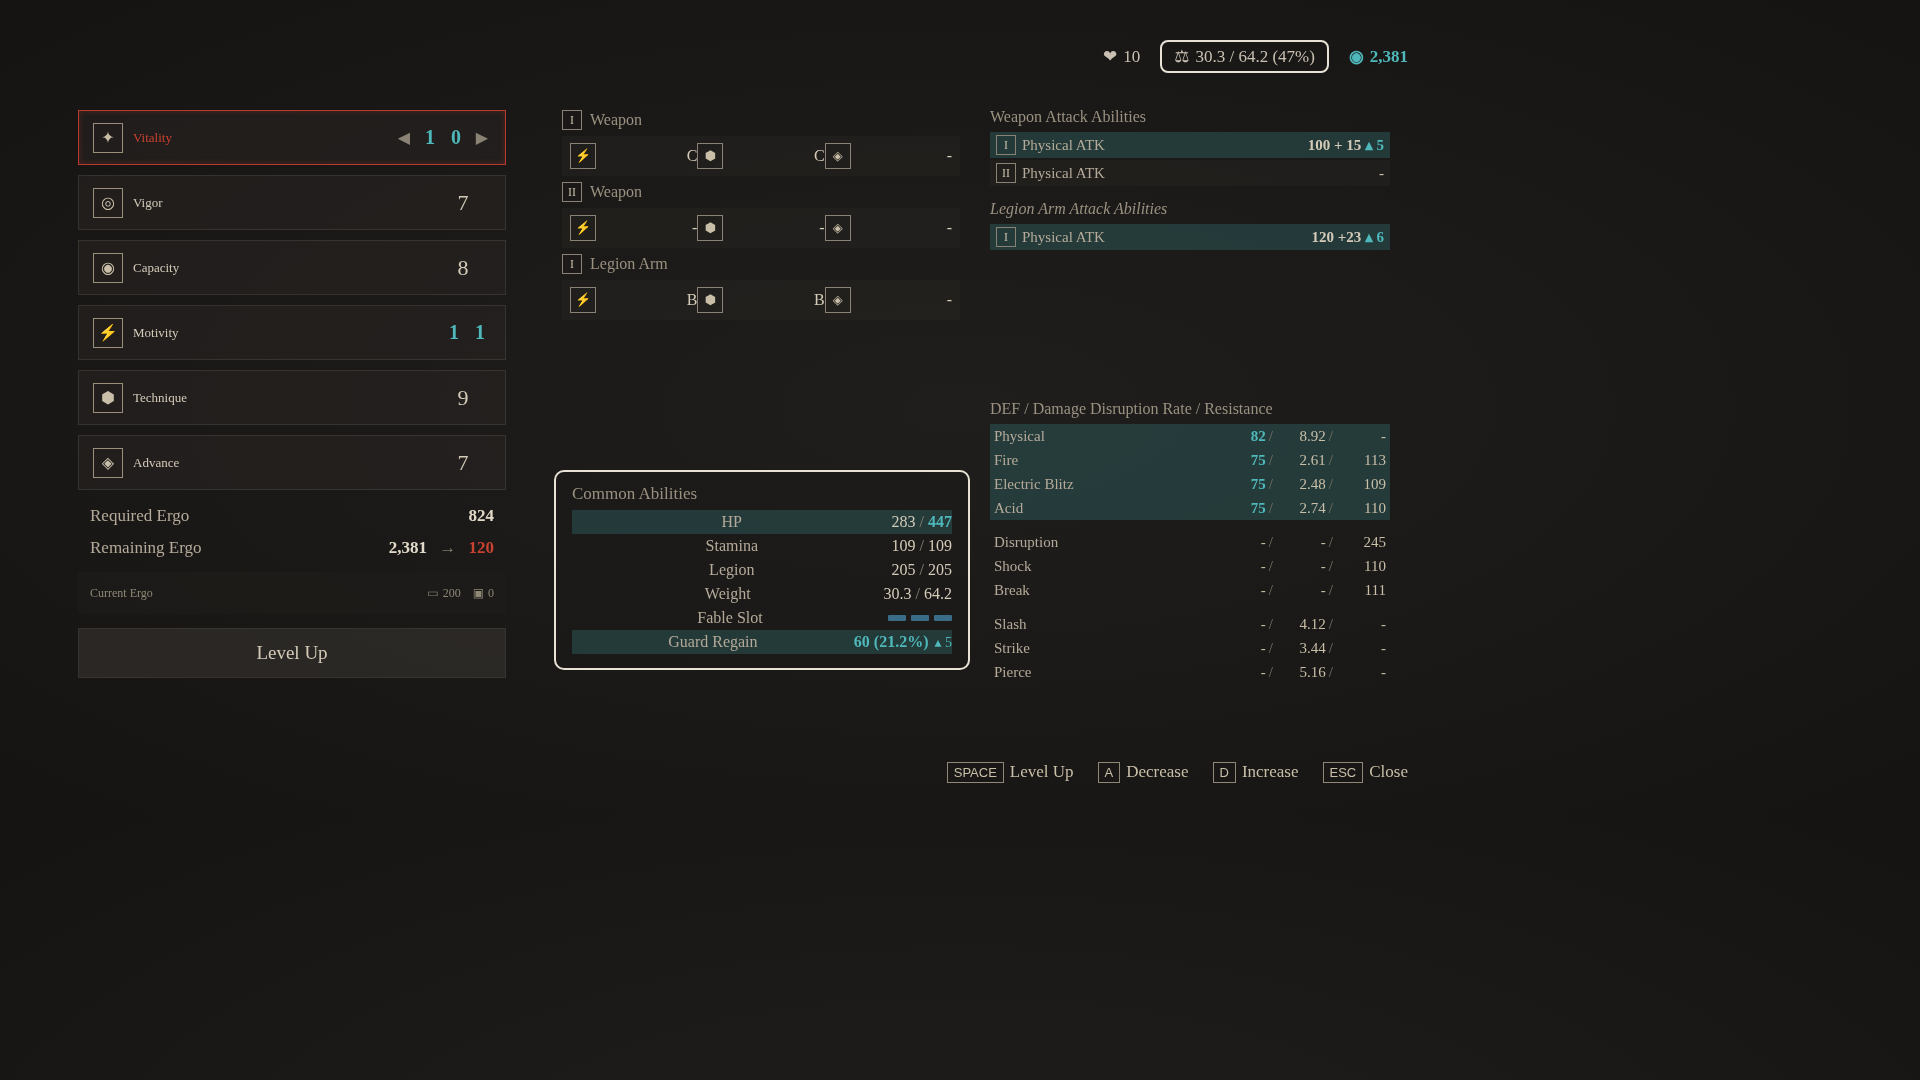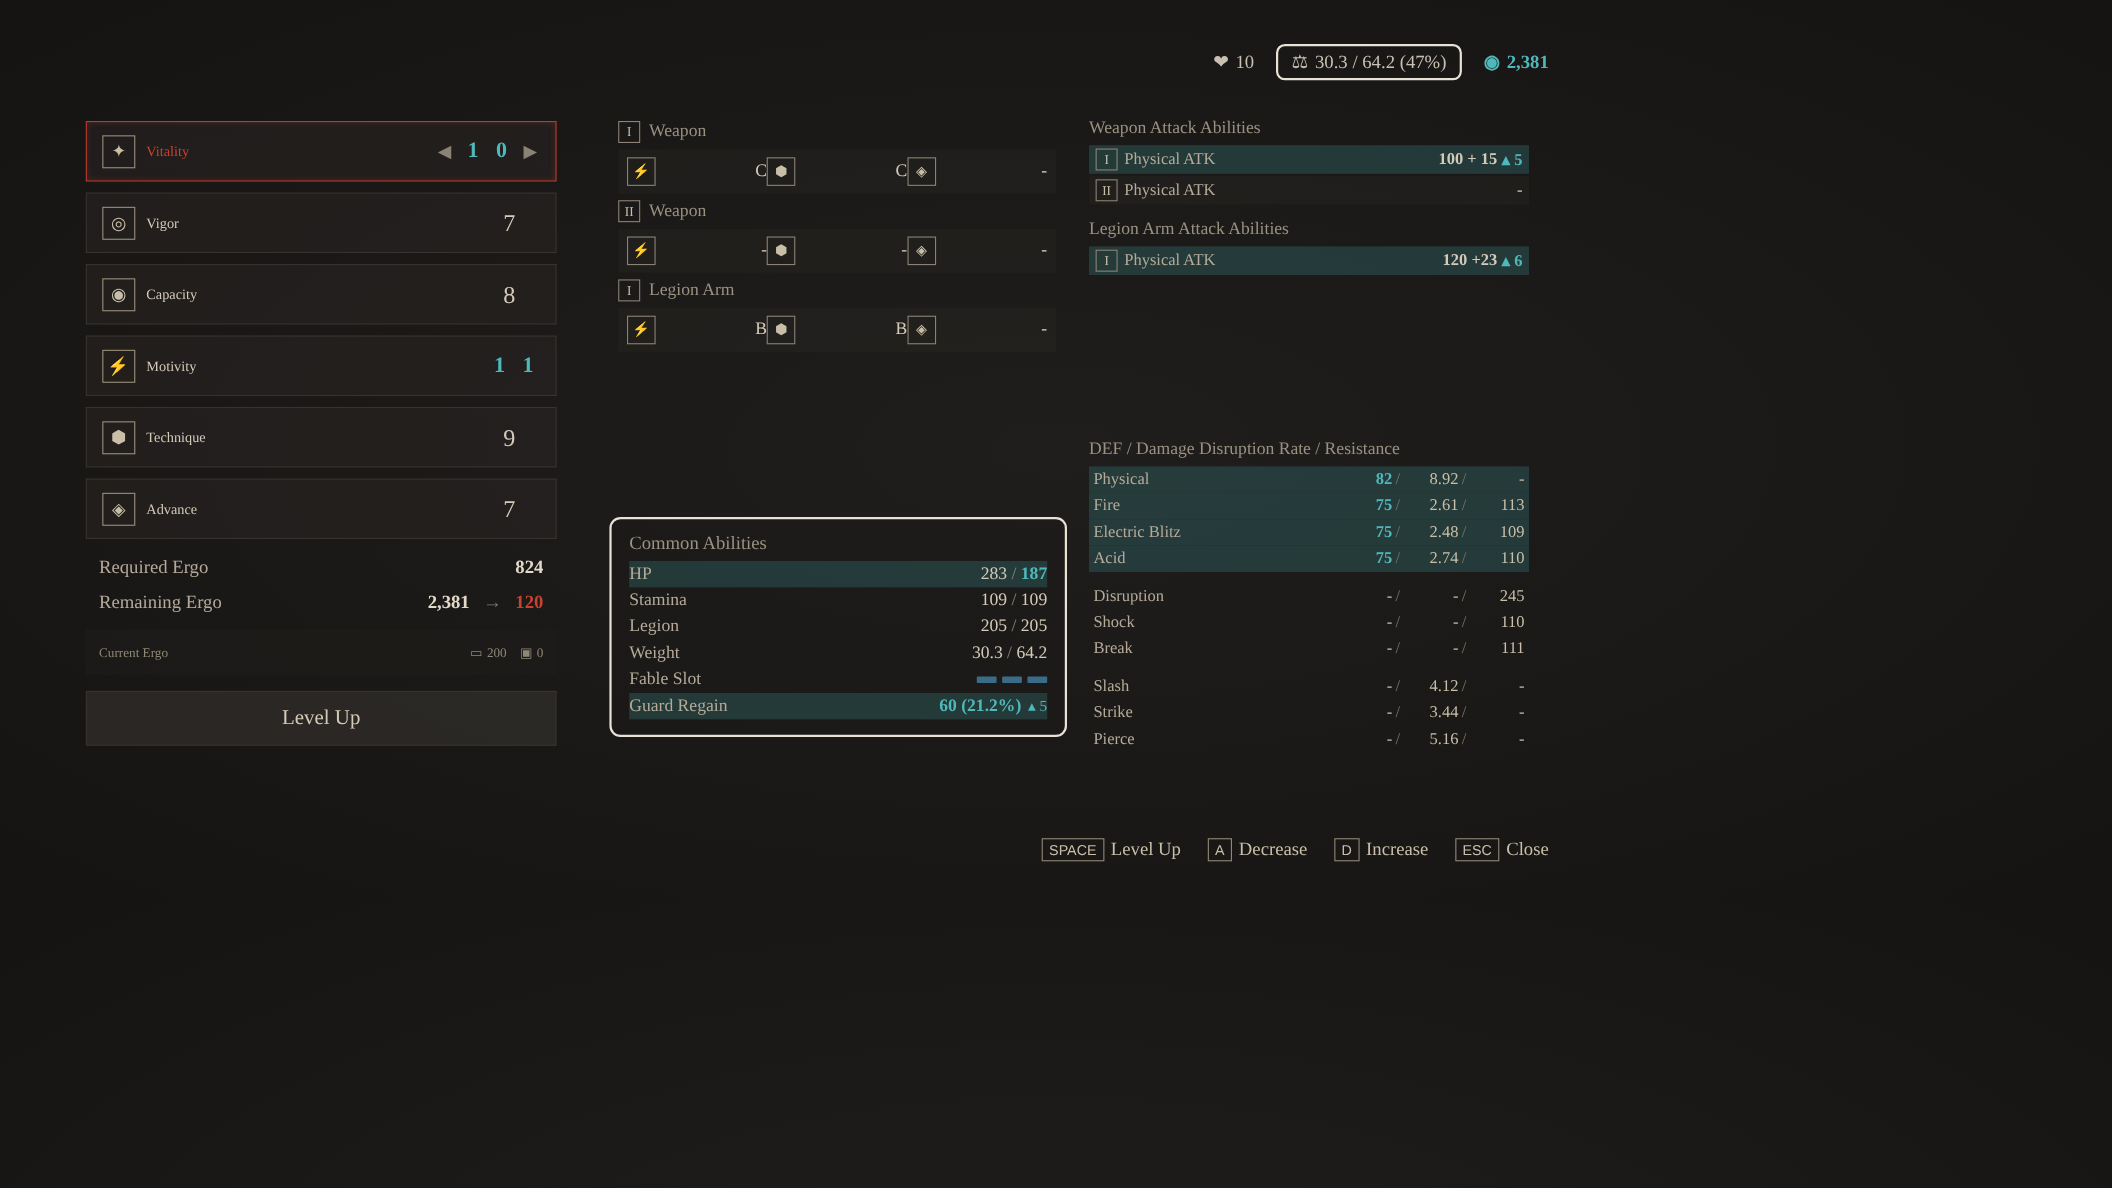--- a/index.html
+++ b/index.html
@@ -386,7 +386,7 @@
       </div>
     </div>
 
-  <div class="sec-title-r" style="margin-top:14px;">Legion Arm Attack Abilities</div>
+  <div class="sec-title-r" style="margin-top:14px;font-style:italic;">Legion Arm Attack Abilities</div>
   <div id="legion-atk-rows">
       <div class="atk-row hl">
         <span class="slot-badge">I</span>

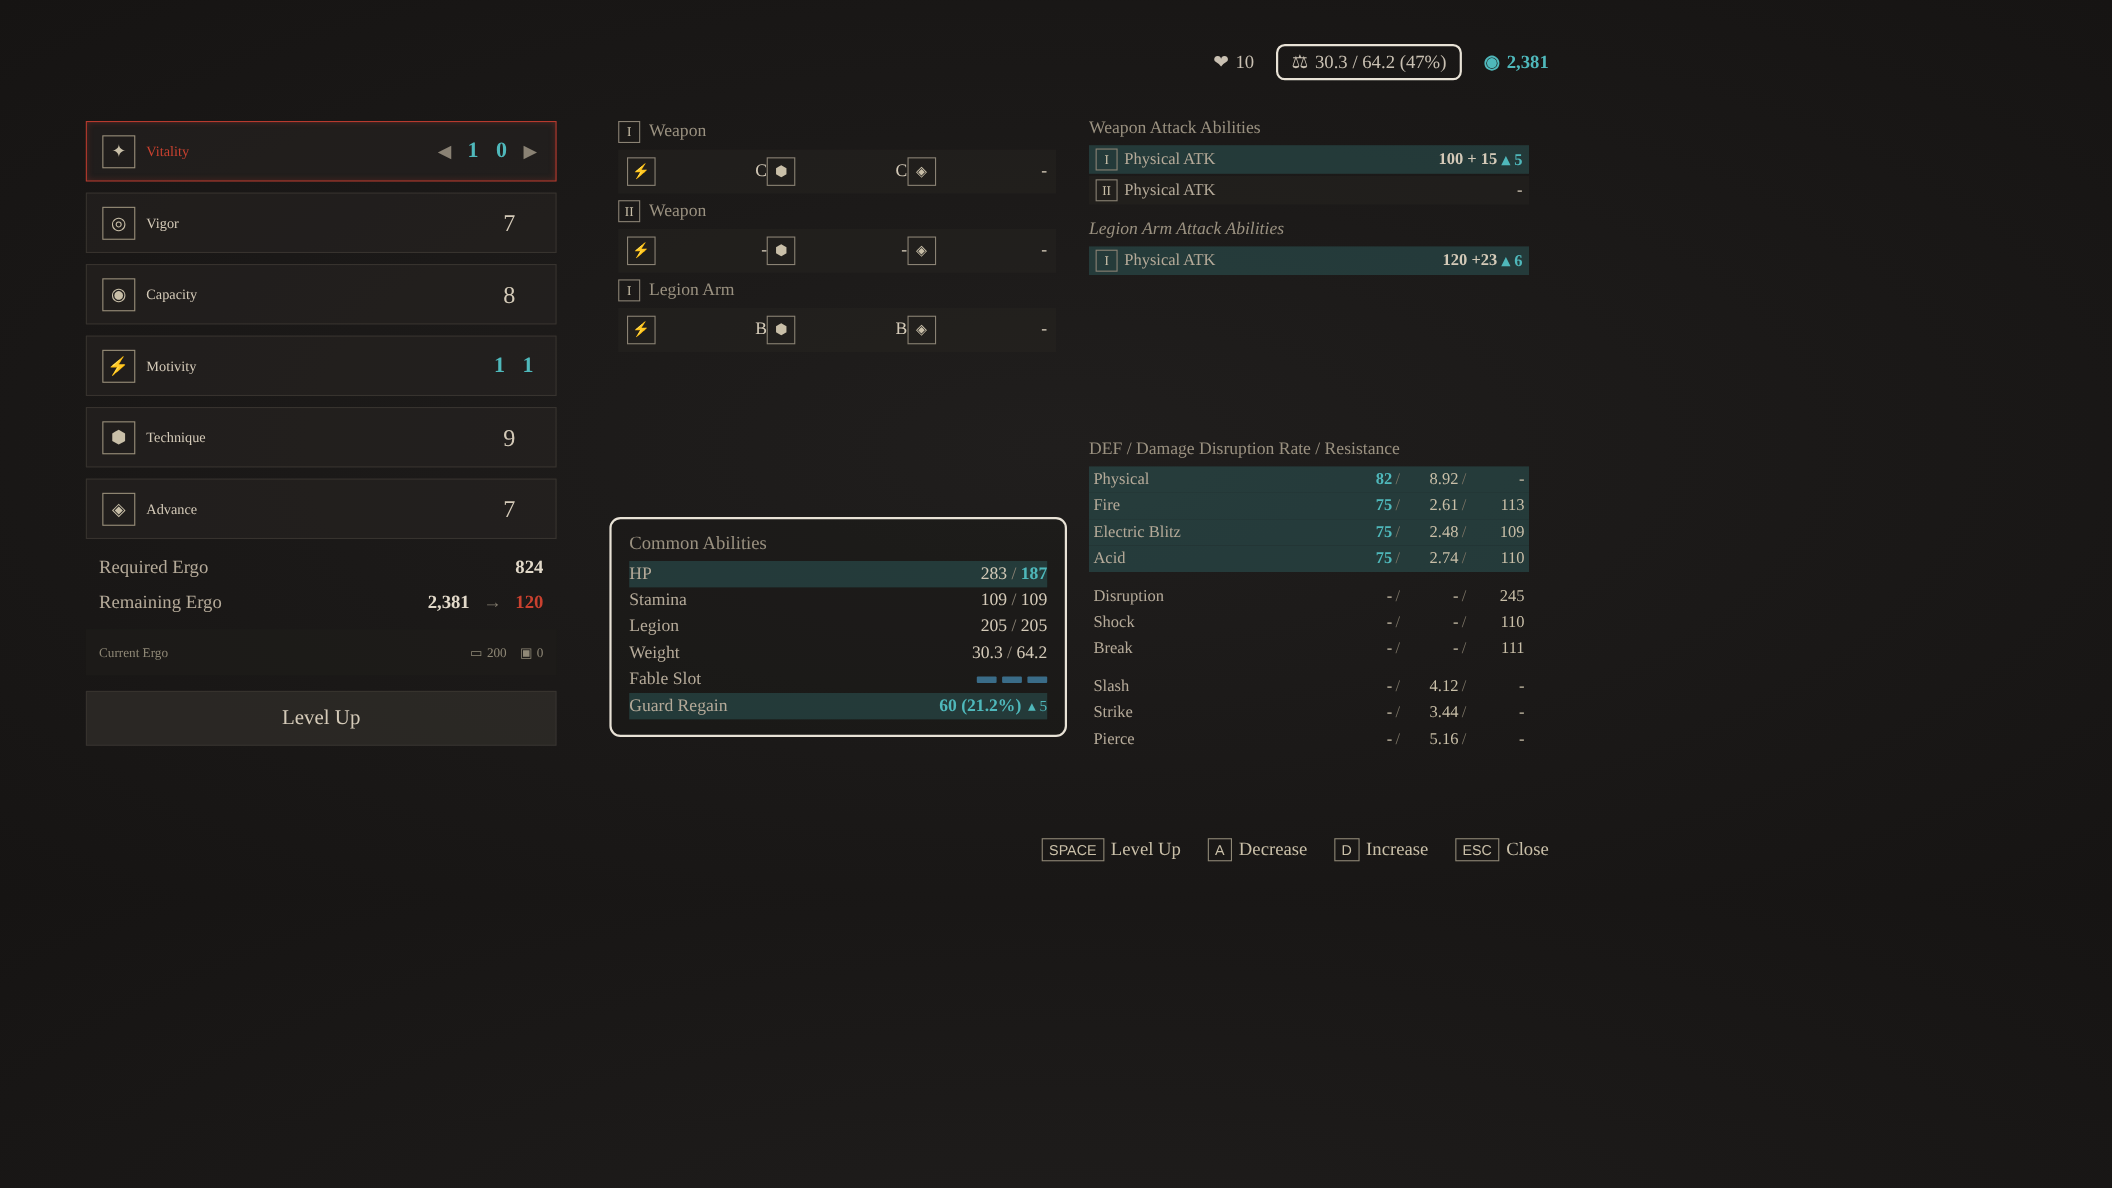--- a/index.html
+++ b/index.html
@@ -121,7 +121,7 @@
   font-size:16px; height:24px;
 }
 .ability-row.hl { background: rgba(43,85,85,0.55); }
-.ability-row .aname { flex:1; }
+.ability-row .aname { flex:1;text-align:center; }
 .ability-row .aval { color:#d4cab8;}
 .ability-row .aval.teal { color:#4fb8bb; font-weight:600;}
 .ability-row .sep { color:#8a8274; margin:0 4px;}

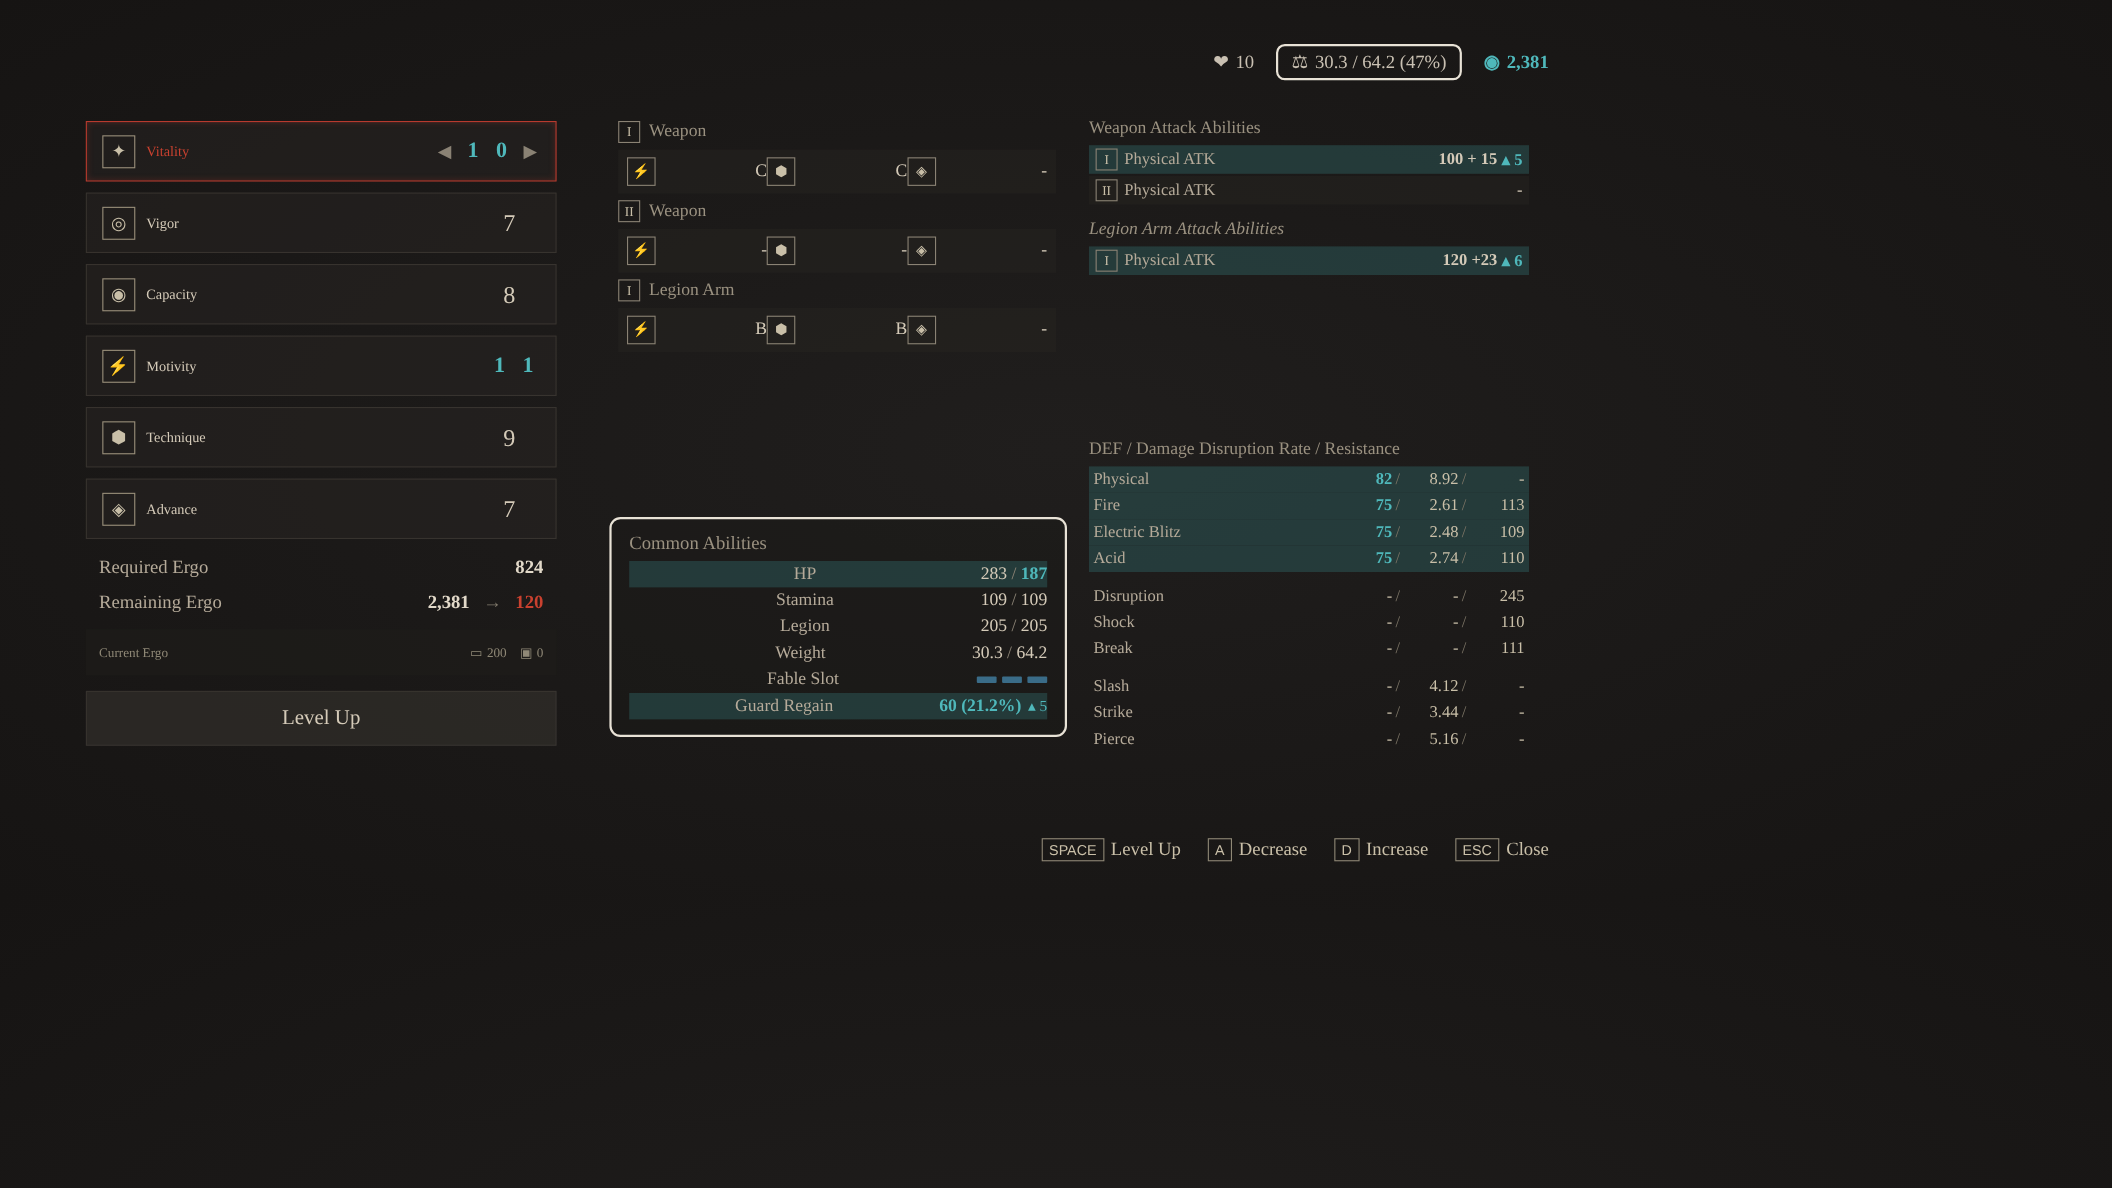--- a/index.html
+++ b/index.html
@@ -334,7 +334,7 @@
         <span class="aname">HP</span>
         <span class="aval">283</span>
         <span class="sep">/</span>
-        <span class="aval teal">187</span>
+        <span class="aval teal">447</span>
       </div>
       <div class="ability-row">
         <span class="aname">Stamina</span>

